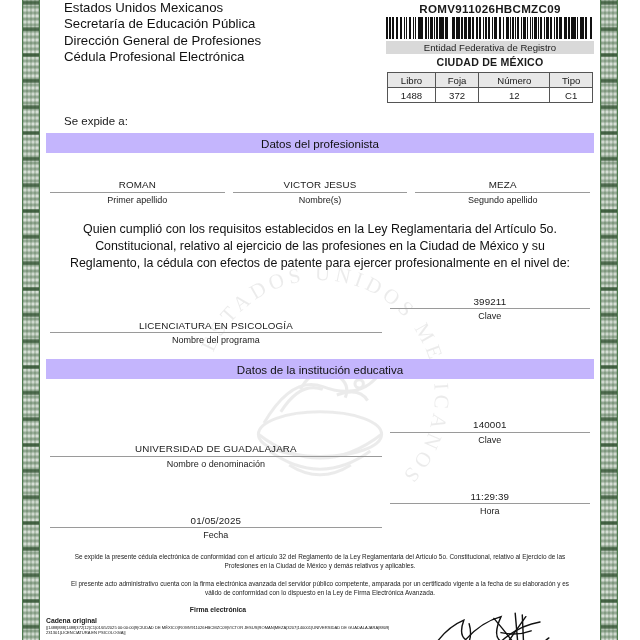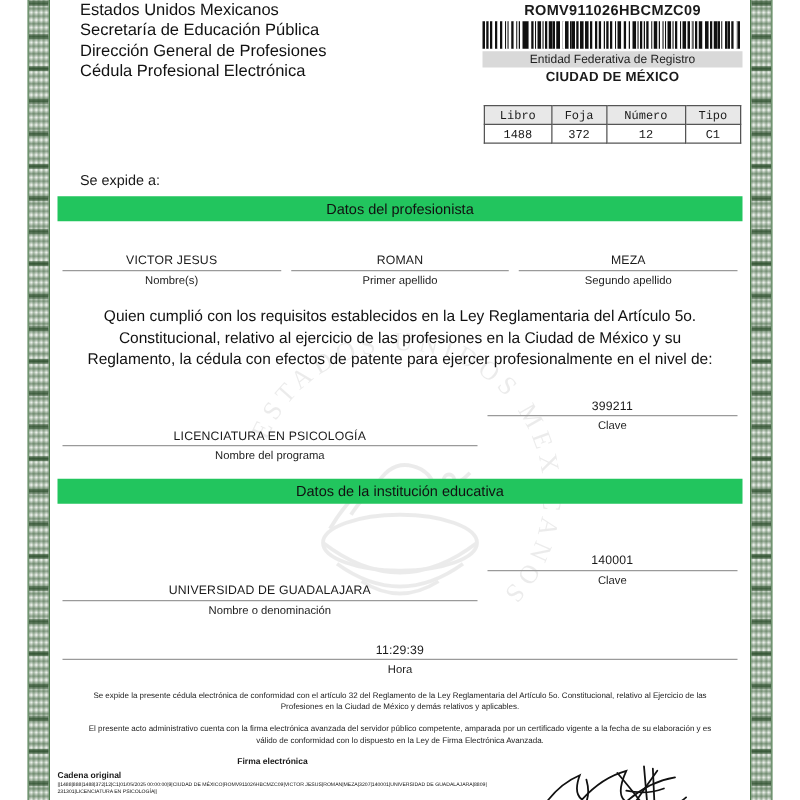--- a/index.html
+++ b/index.html
@@ -65,7 +65,7 @@
   .ent-label{background:#d9d9d9;font-size:9.6px;color:#222;padding:1px 0;}
   .ent-value{font-size:10.6px;font-weight:bold;letter-spacing:0.2px;padding:2px 0 4px;}
 
-  table.reg{border-collapse:collapse;width:206px;margin:12px auto;font-family:Liberation Mono, monospace;}
+  table.reg{border-collapse:collapse;width:206px;margin:0 auto;}
   table.reg th,table.reg td{
     border:1px solid #555;font-size:9.6px;font-weight:normal;
     text-align:center;padding:1.5px 2px;

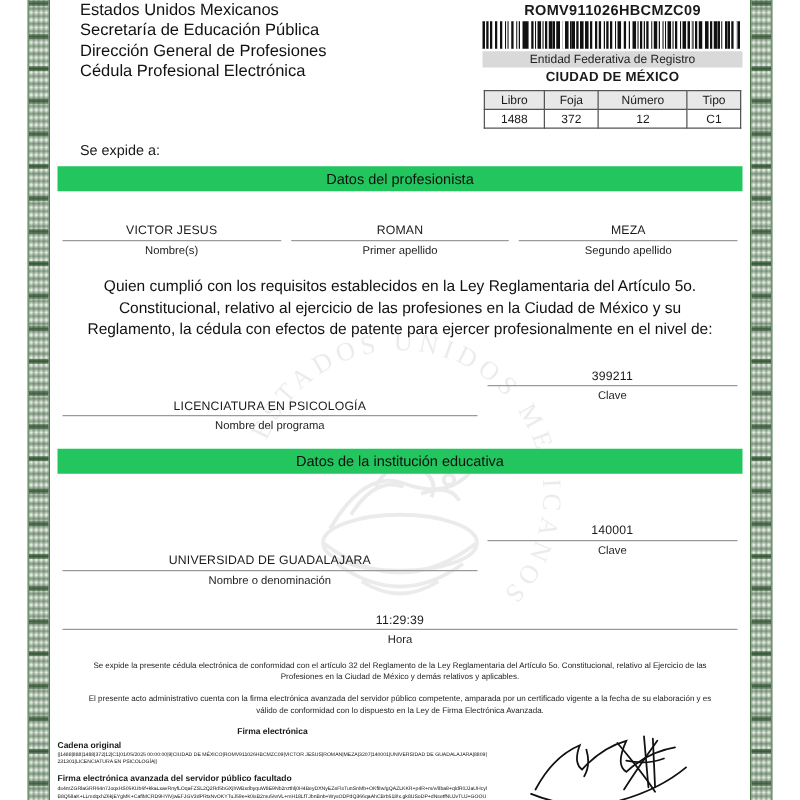--- a/index.html
+++ b/index.html
@@ -77,7 +77,7 @@
   .se-expide{font-size:11.5px;margin:12px 0 6px 18px;position:relative;z-index:2;}
 
   .section-bar{
-    background:#22c55e;text-align:center;font-size:11.6px;color:#111;
+    background:#c4b5fd;text-align:center;font-size:11.6px;color:#111;
     padding:3.5px 0;position:relative;z-index:2;margin:0;
   }
 

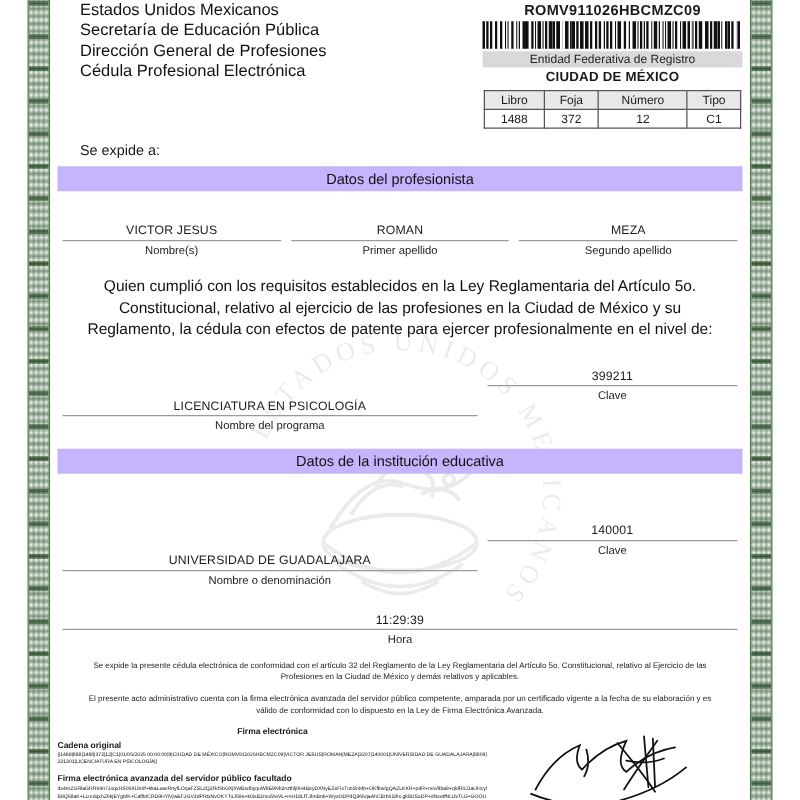--- a/index.html
+++ b/index.html
@@ -325,12 +325,12 @@
 
   <div class="triple">
     <div>
+      <div class="fieldval">ROMAN</div>
+      <div class="fieldlbl">Primer apellido</div>
+    </div>
+    <div>
       <div class="fieldval">VICTOR JESUS</div>
       <div class="fieldlbl">Nombre(s)</div>
-    </div>
-    <div>
-      <div class="fieldval">ROMAN</div>
-      <div class="fieldlbl">Primer apellido</div>
     </div>
     <div>
       <div class="fieldval">MEZA</div>

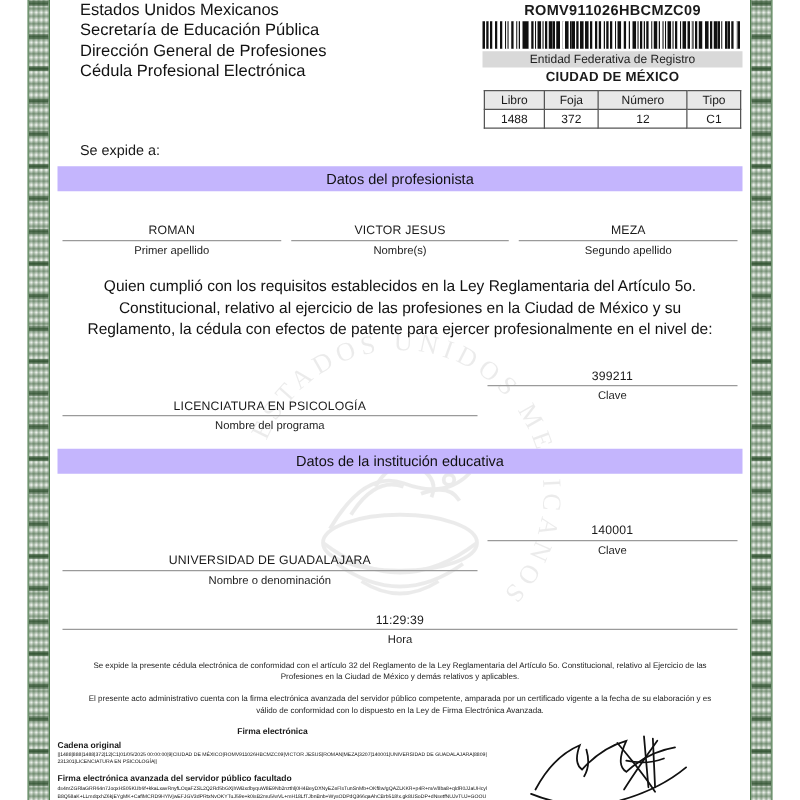--- a/index.html
+++ b/index.html
@@ -366,6 +366,10 @@
 
 
   <div class="row-line" style="margin-top:22px;">
+    <div class="c1">
+      <div class="fieldval">01/05/2025</div>
+      <div class="fieldlbl">Fecha</div>
+    </div>
     <div class="c2">
       <div class="fieldval">11:29:39</div>
       <div class="fieldlbl">Hora</div>

